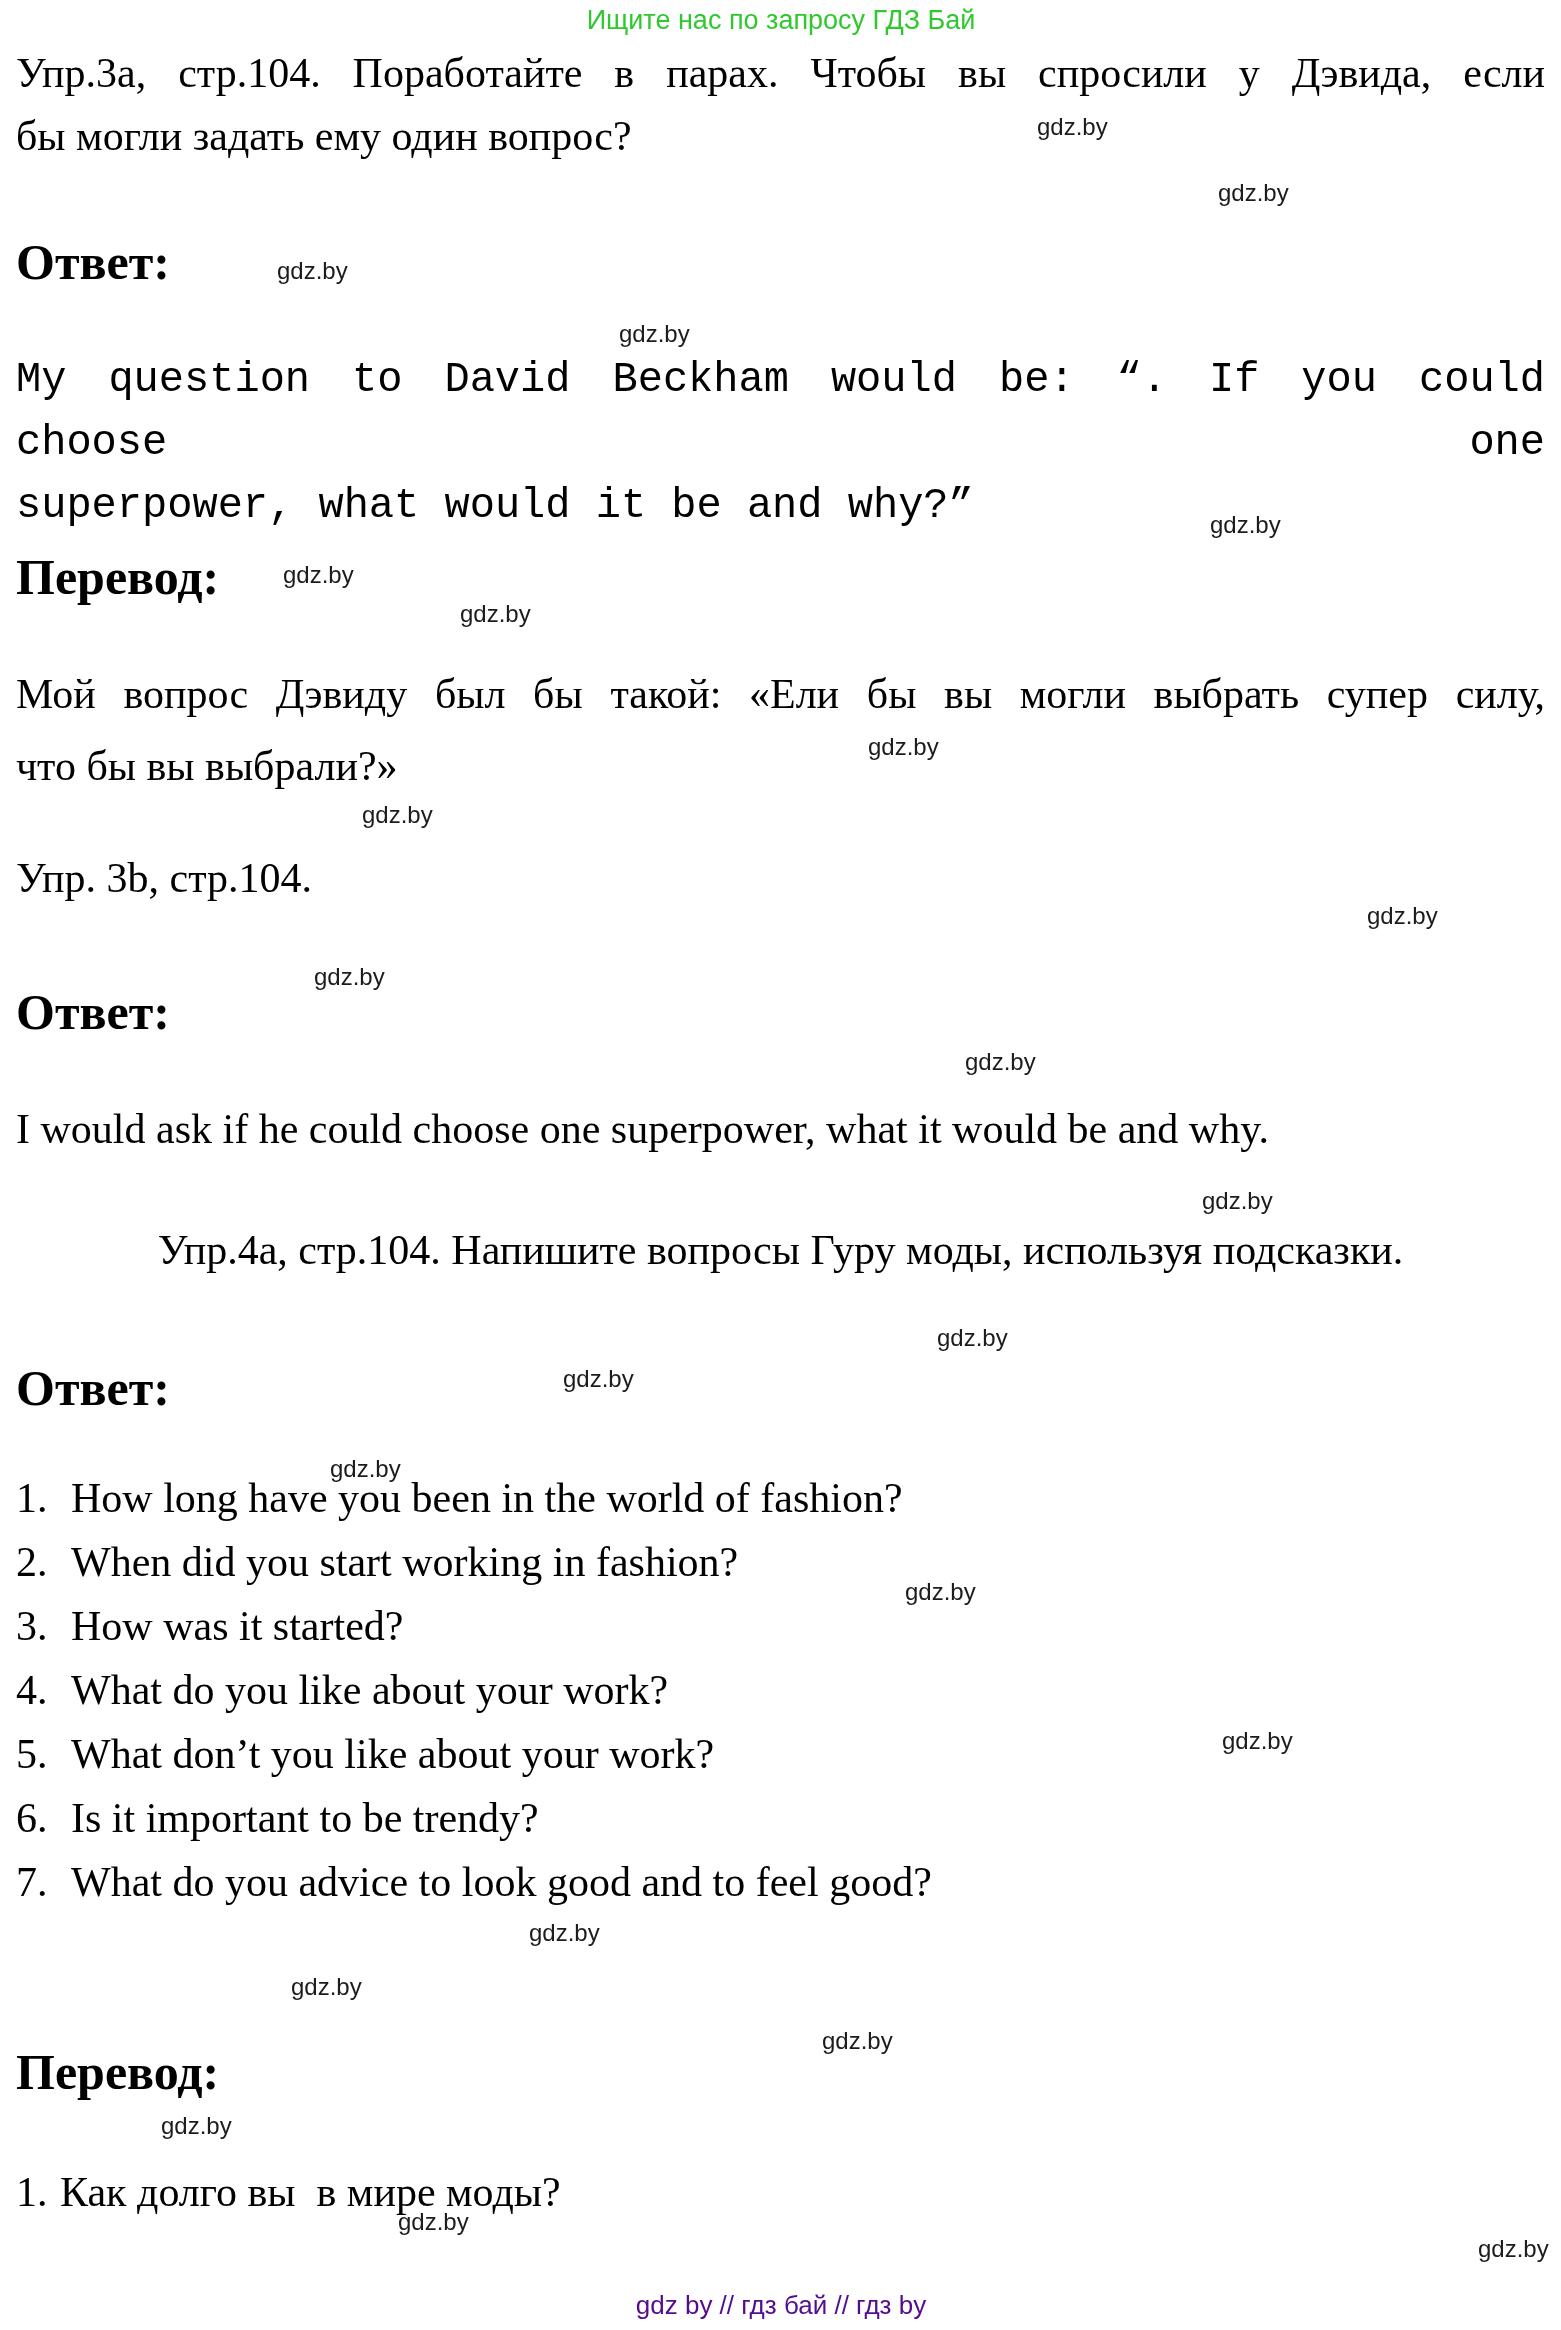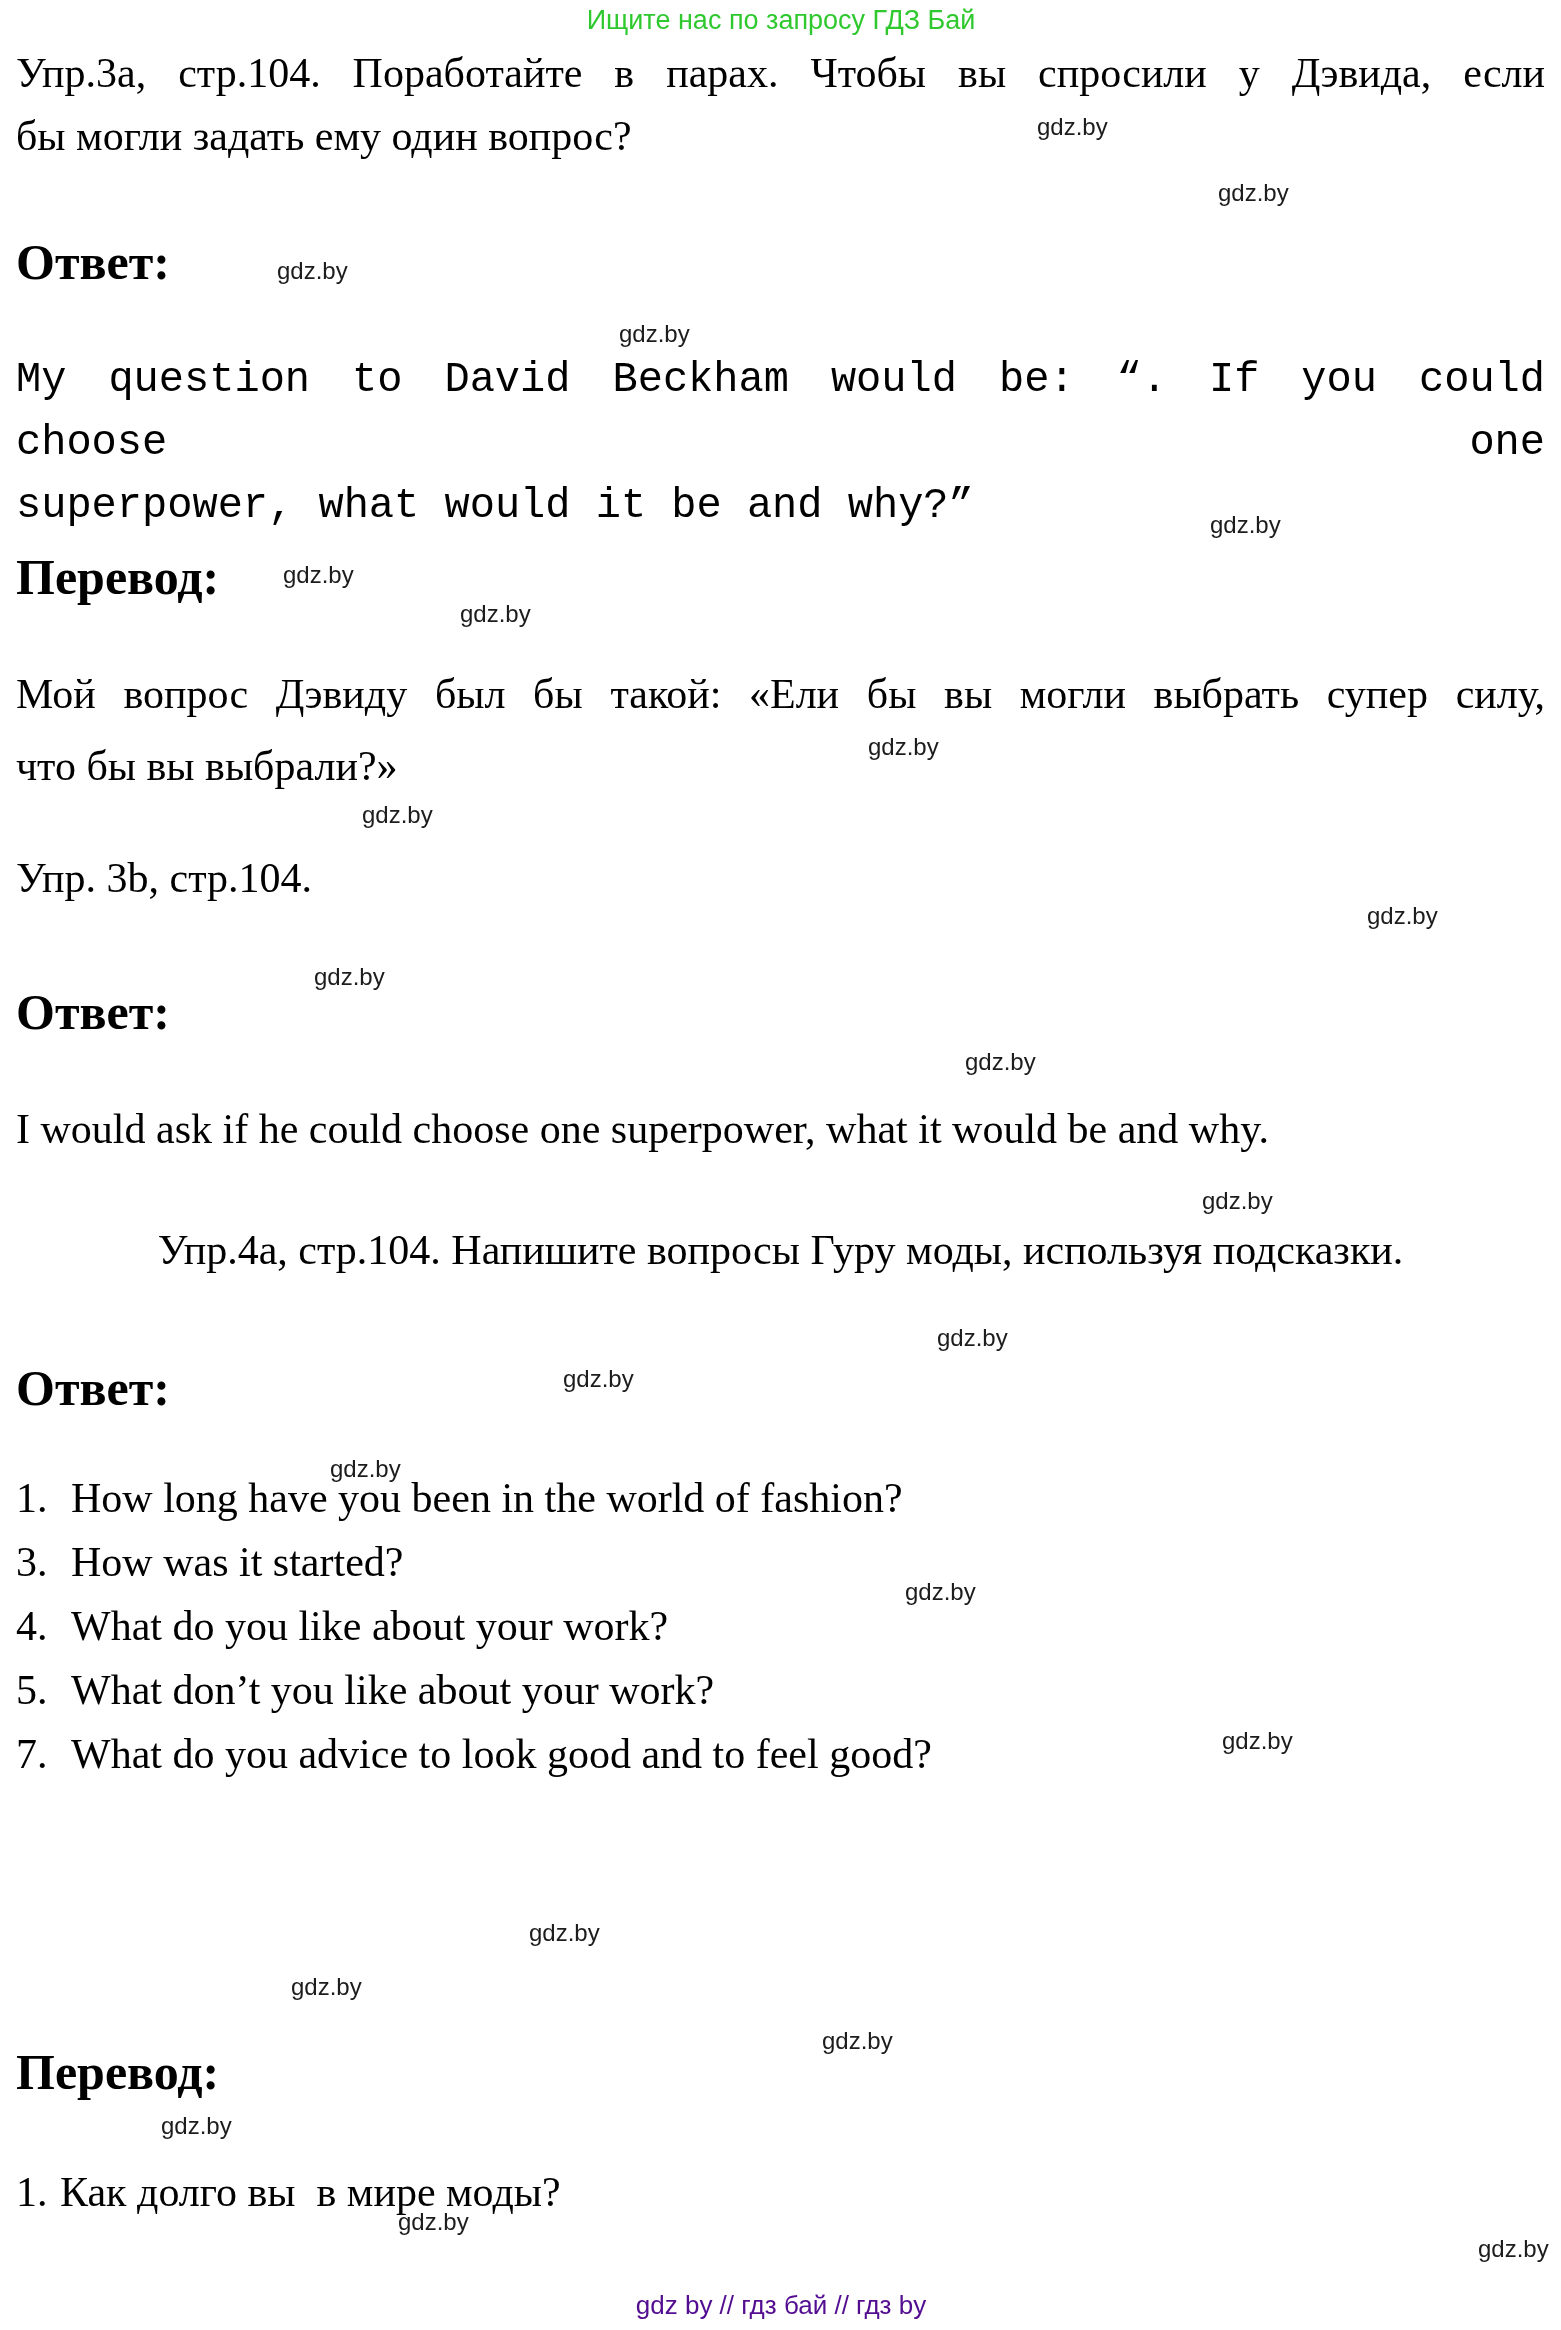--- a/index.html
+++ b/index.html
@@ -65,6 +65,7 @@
 
 <div class="block list-en" style="top:1467px;">
   <div class="list-item"><span class="num">1.</span><span>How long have you been in the world of fashion?</span></div>
+  <div class="list-item"><span class="num">2.</span><span>When did you start working in fashion?</span></div>
   <div class="list-item"><span class="num">3.</span><span>How was it started?</span></div>
   <div class="list-item"><span class="num">4.</span><span>What do you like about your work?</span></div>
   <div class="list-item"><span class="num">5.</span><span>What don’t you like about your work?</span></div>

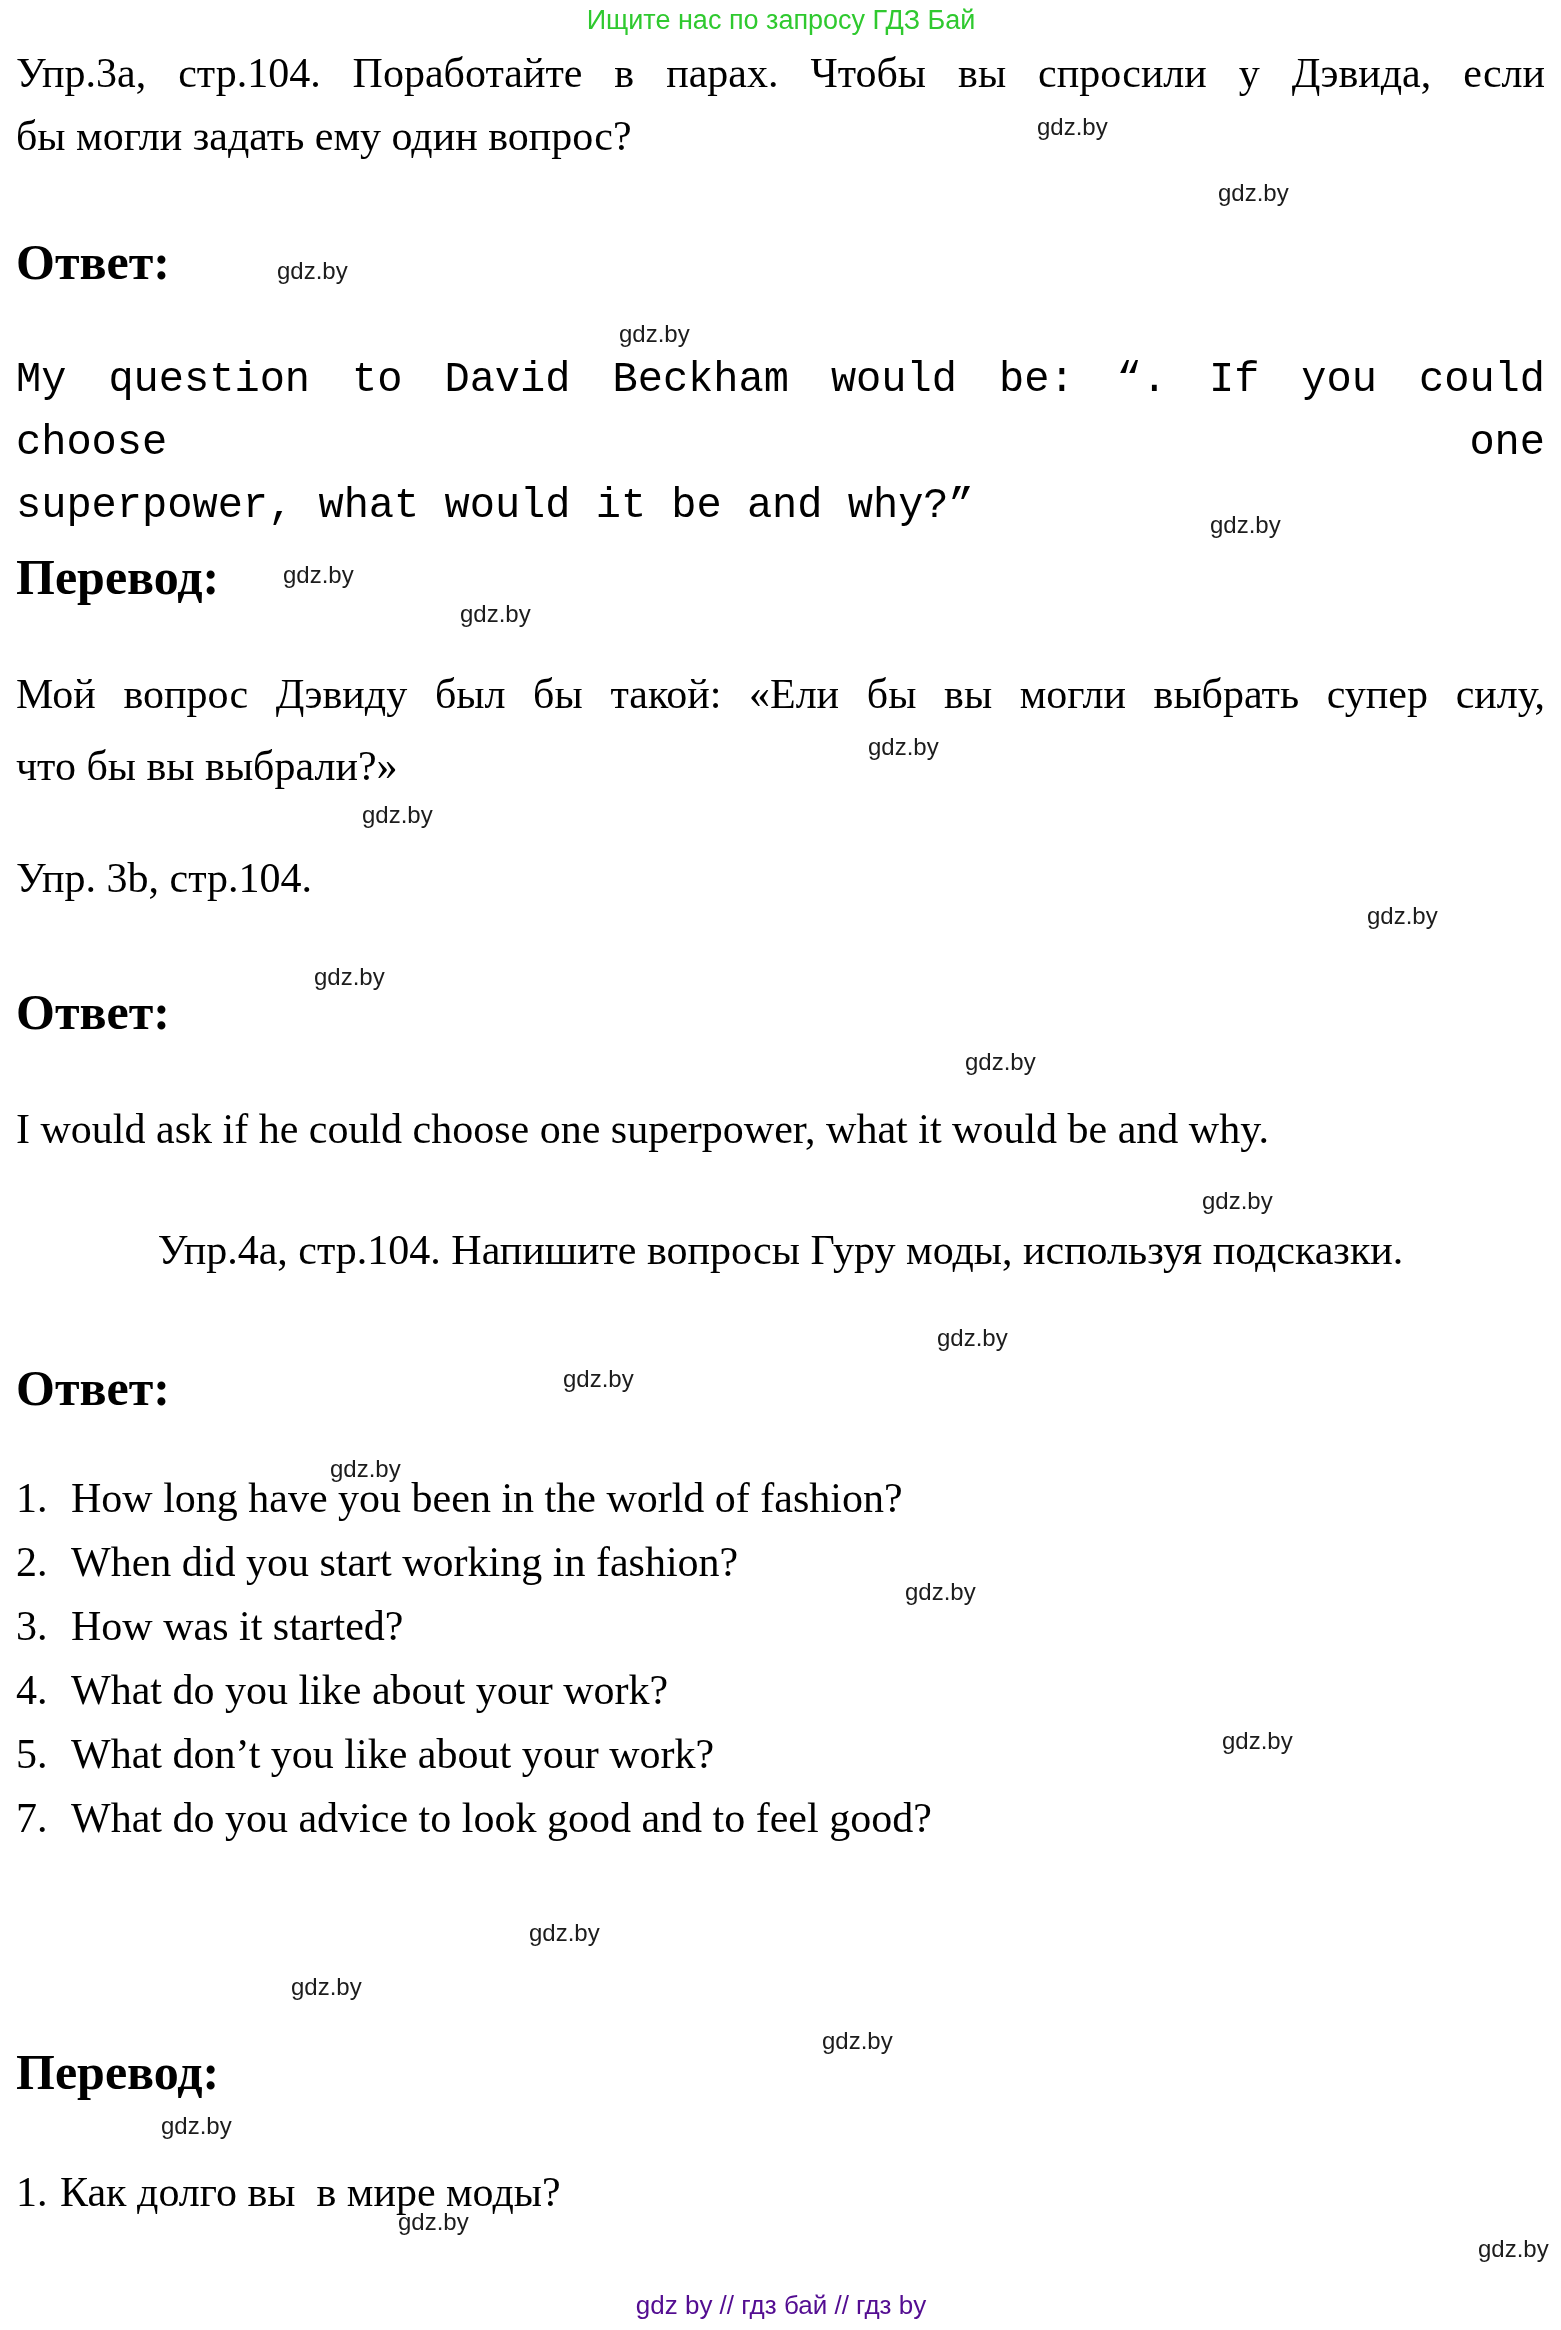--- a/index.html
+++ b/index.html
@@ -69,6 +69,7 @@
   <div class="list-item"><span class="num">3.</span><span>How was it started?</span></div>
   <div class="list-item"><span class="num">4.</span><span>What do you like about your work?</span></div>
   <div class="list-item"><span class="num">5.</span><span>What don’t you like about your work?</span></div>
+  <div class="list-item"><span class="num">6.</span><span>Is it important to be trendy?</span></div>
   <div class="list-item"><span class="num">7.</span><span>What do you advice to look good and to feel good?</span></div>
 </div>
 

